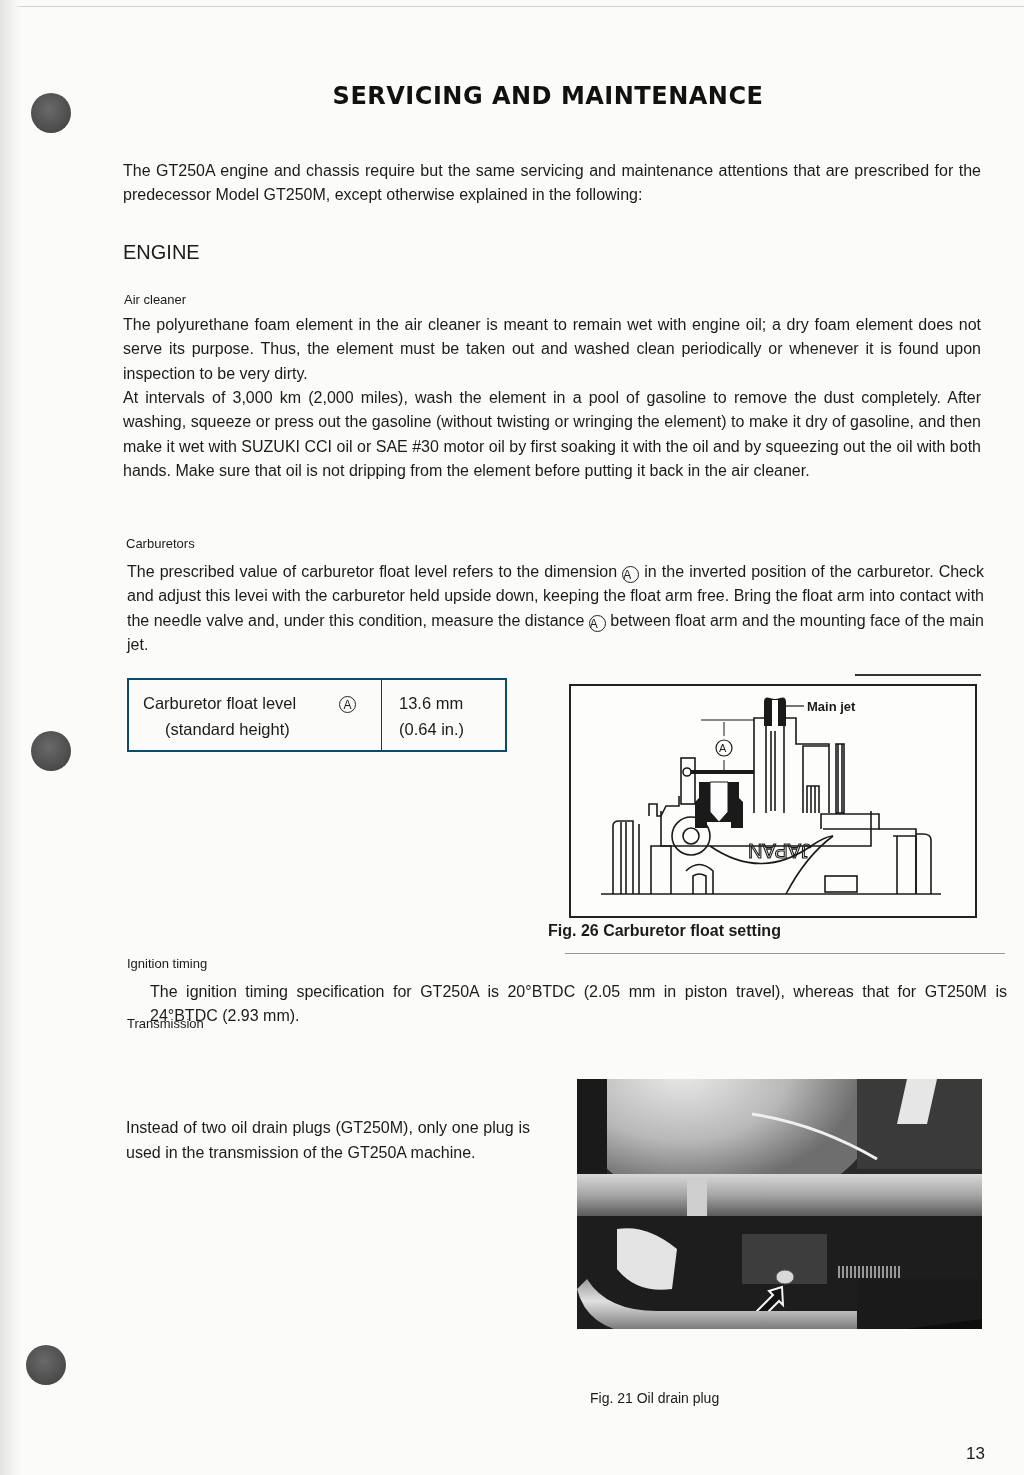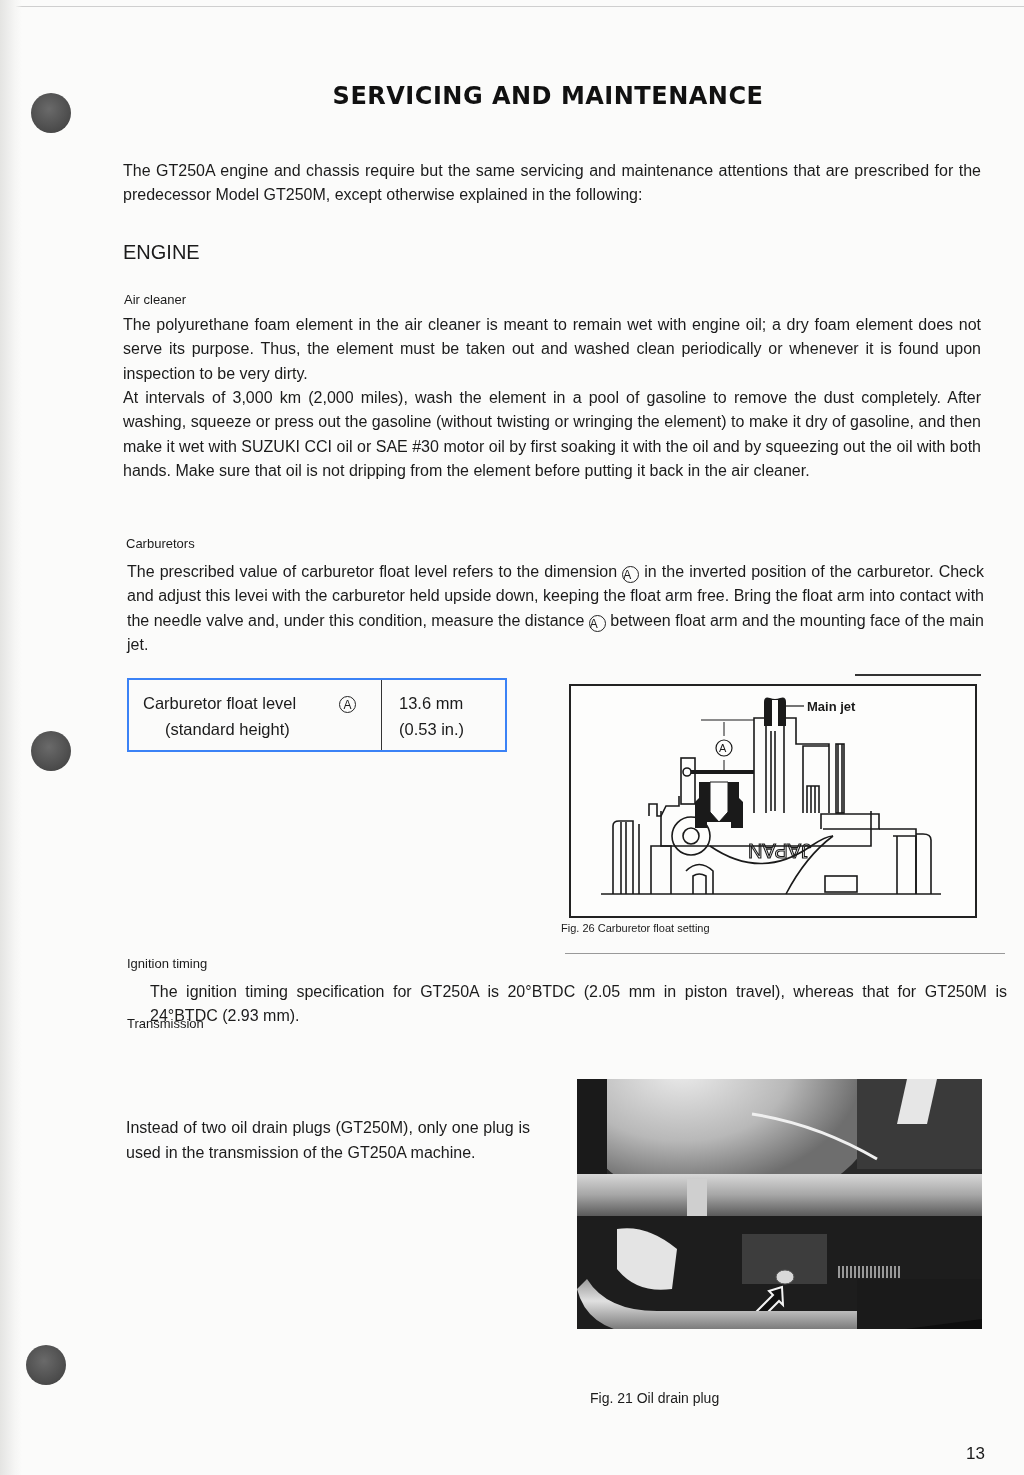--- a/index.html
+++ b/index.html
@@ -24,7 +24,7 @@
       font-size: 12px; line-height: 17px; text-align: center; vertical-align: -2px; box-sizing: border-box; }
 
     .spec-table { position: absolute; left: 127px; top: 678px; width: 380px; height: 74px;
-      border: 2px solid #3b82f6; box-sizing: border-box; display: flex; font-size: 16.5px; gap: 18px; }
+      border: 2px solid #0c4a6e; box-sizing: border-box; display: flex; font-size: 16.5px; gap: 18px; }
     .spec-table .c1 { width: 252px; border-right: 1.5px solid #333; position: relative; }
     .spec-table .c2 { flex: 1; }
     .spec-table .l1 { position: absolute; left: 14px; top: 14px; }

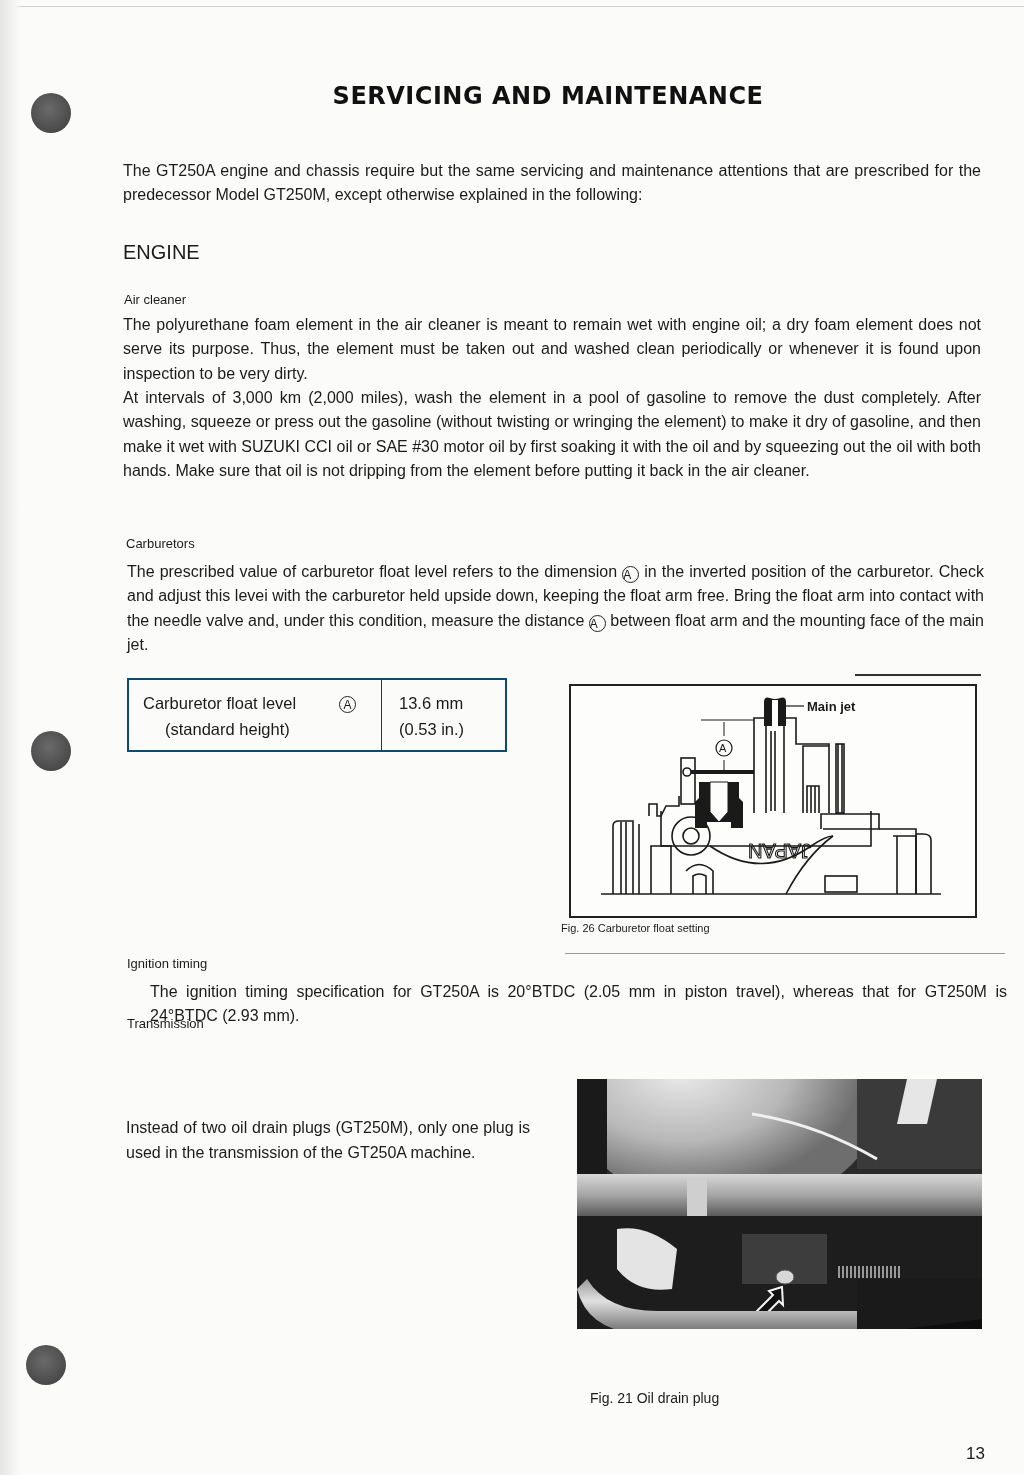--- a/index.html
+++ b/index.html
@@ -77,7 +77,7 @@
   </div>
   <div class="c2">
     <span class="v1">13.6 mm</span>
-    <span class="v2">(0.53 in.)</span>
+    <span class="v2">(0.64 in.)</span>
   </div>
 </div>
 

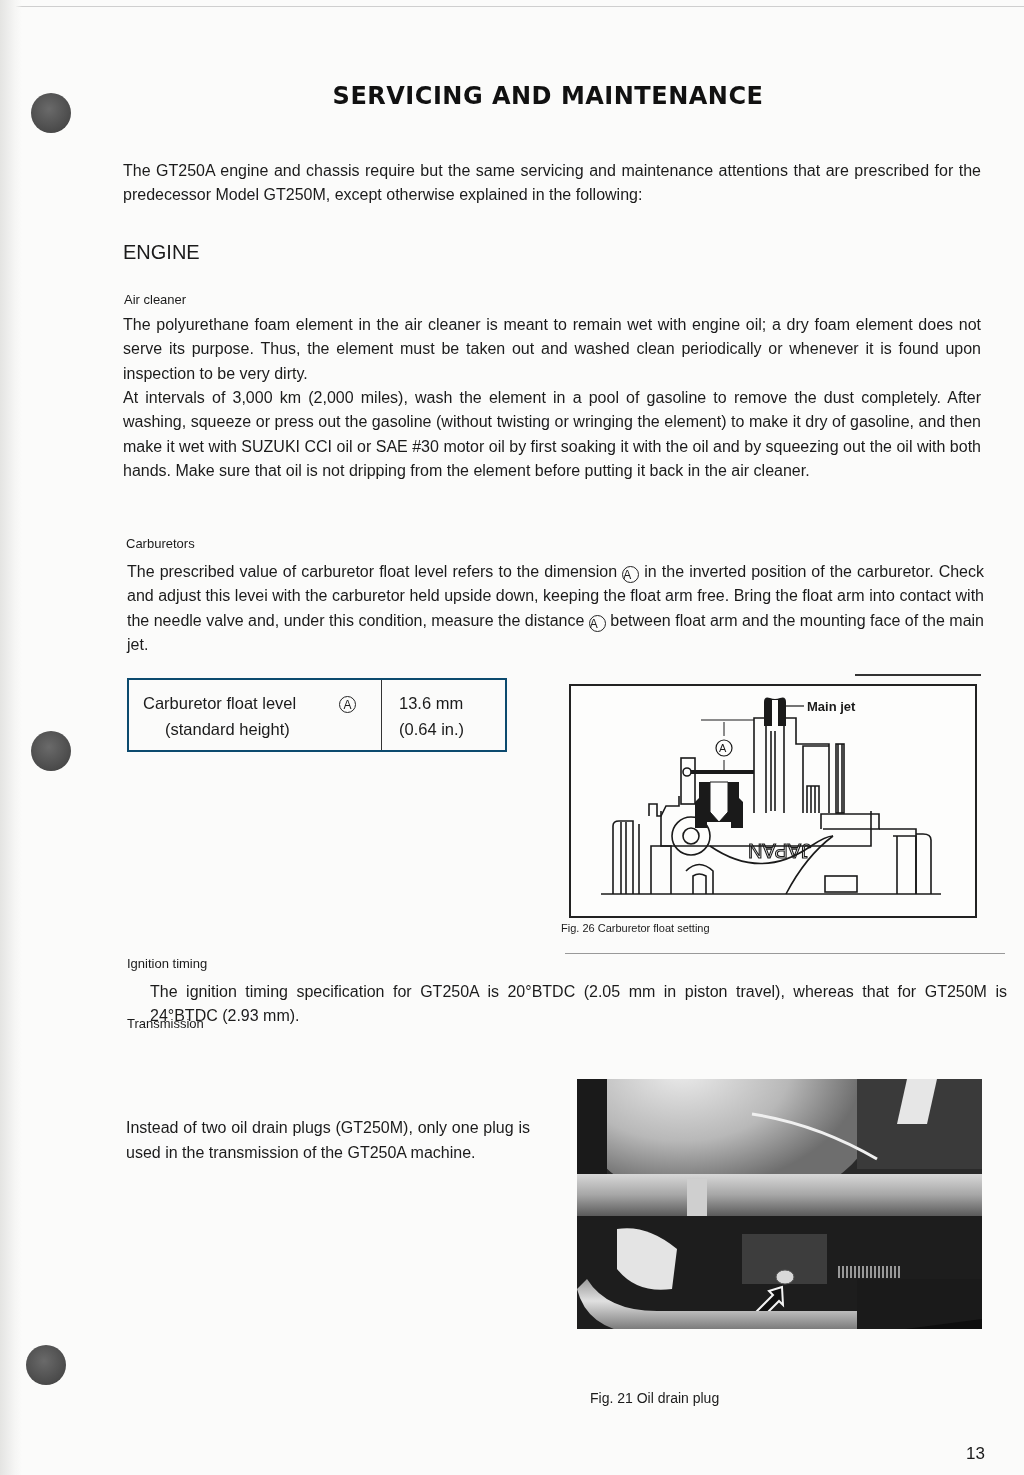--- a/index.html
+++ b/index.html
@@ -37,7 +37,7 @@
     .fig26 { position: absolute; left: 569px; top: 684px; width: 408px; height: 234px;
       border: 2px solid #222; box-sizing: border-box; background: #fdfdfc; overflow: hidden; }
     .fig26 svg { position: absolute; left: 0; top: 0; }
-    .fig26-caption { position: absolute; left: 561px; top: 922px; font-size: 11px; font-weight: normal; }
+    .fig26-caption { position: absolute; left: 548px; top: 922px; font-size: 16px; font-weight: bold; }
     .fig26-bottom-rule { position: absolute; left: 565px; top: 953px; width: 440px; height: 1px; background: #999; }
 
     .fig27 { position: absolute; left: 577px; top: 1079px; width: 405px; height: 270px; overflow: hidden; background: #222; }

